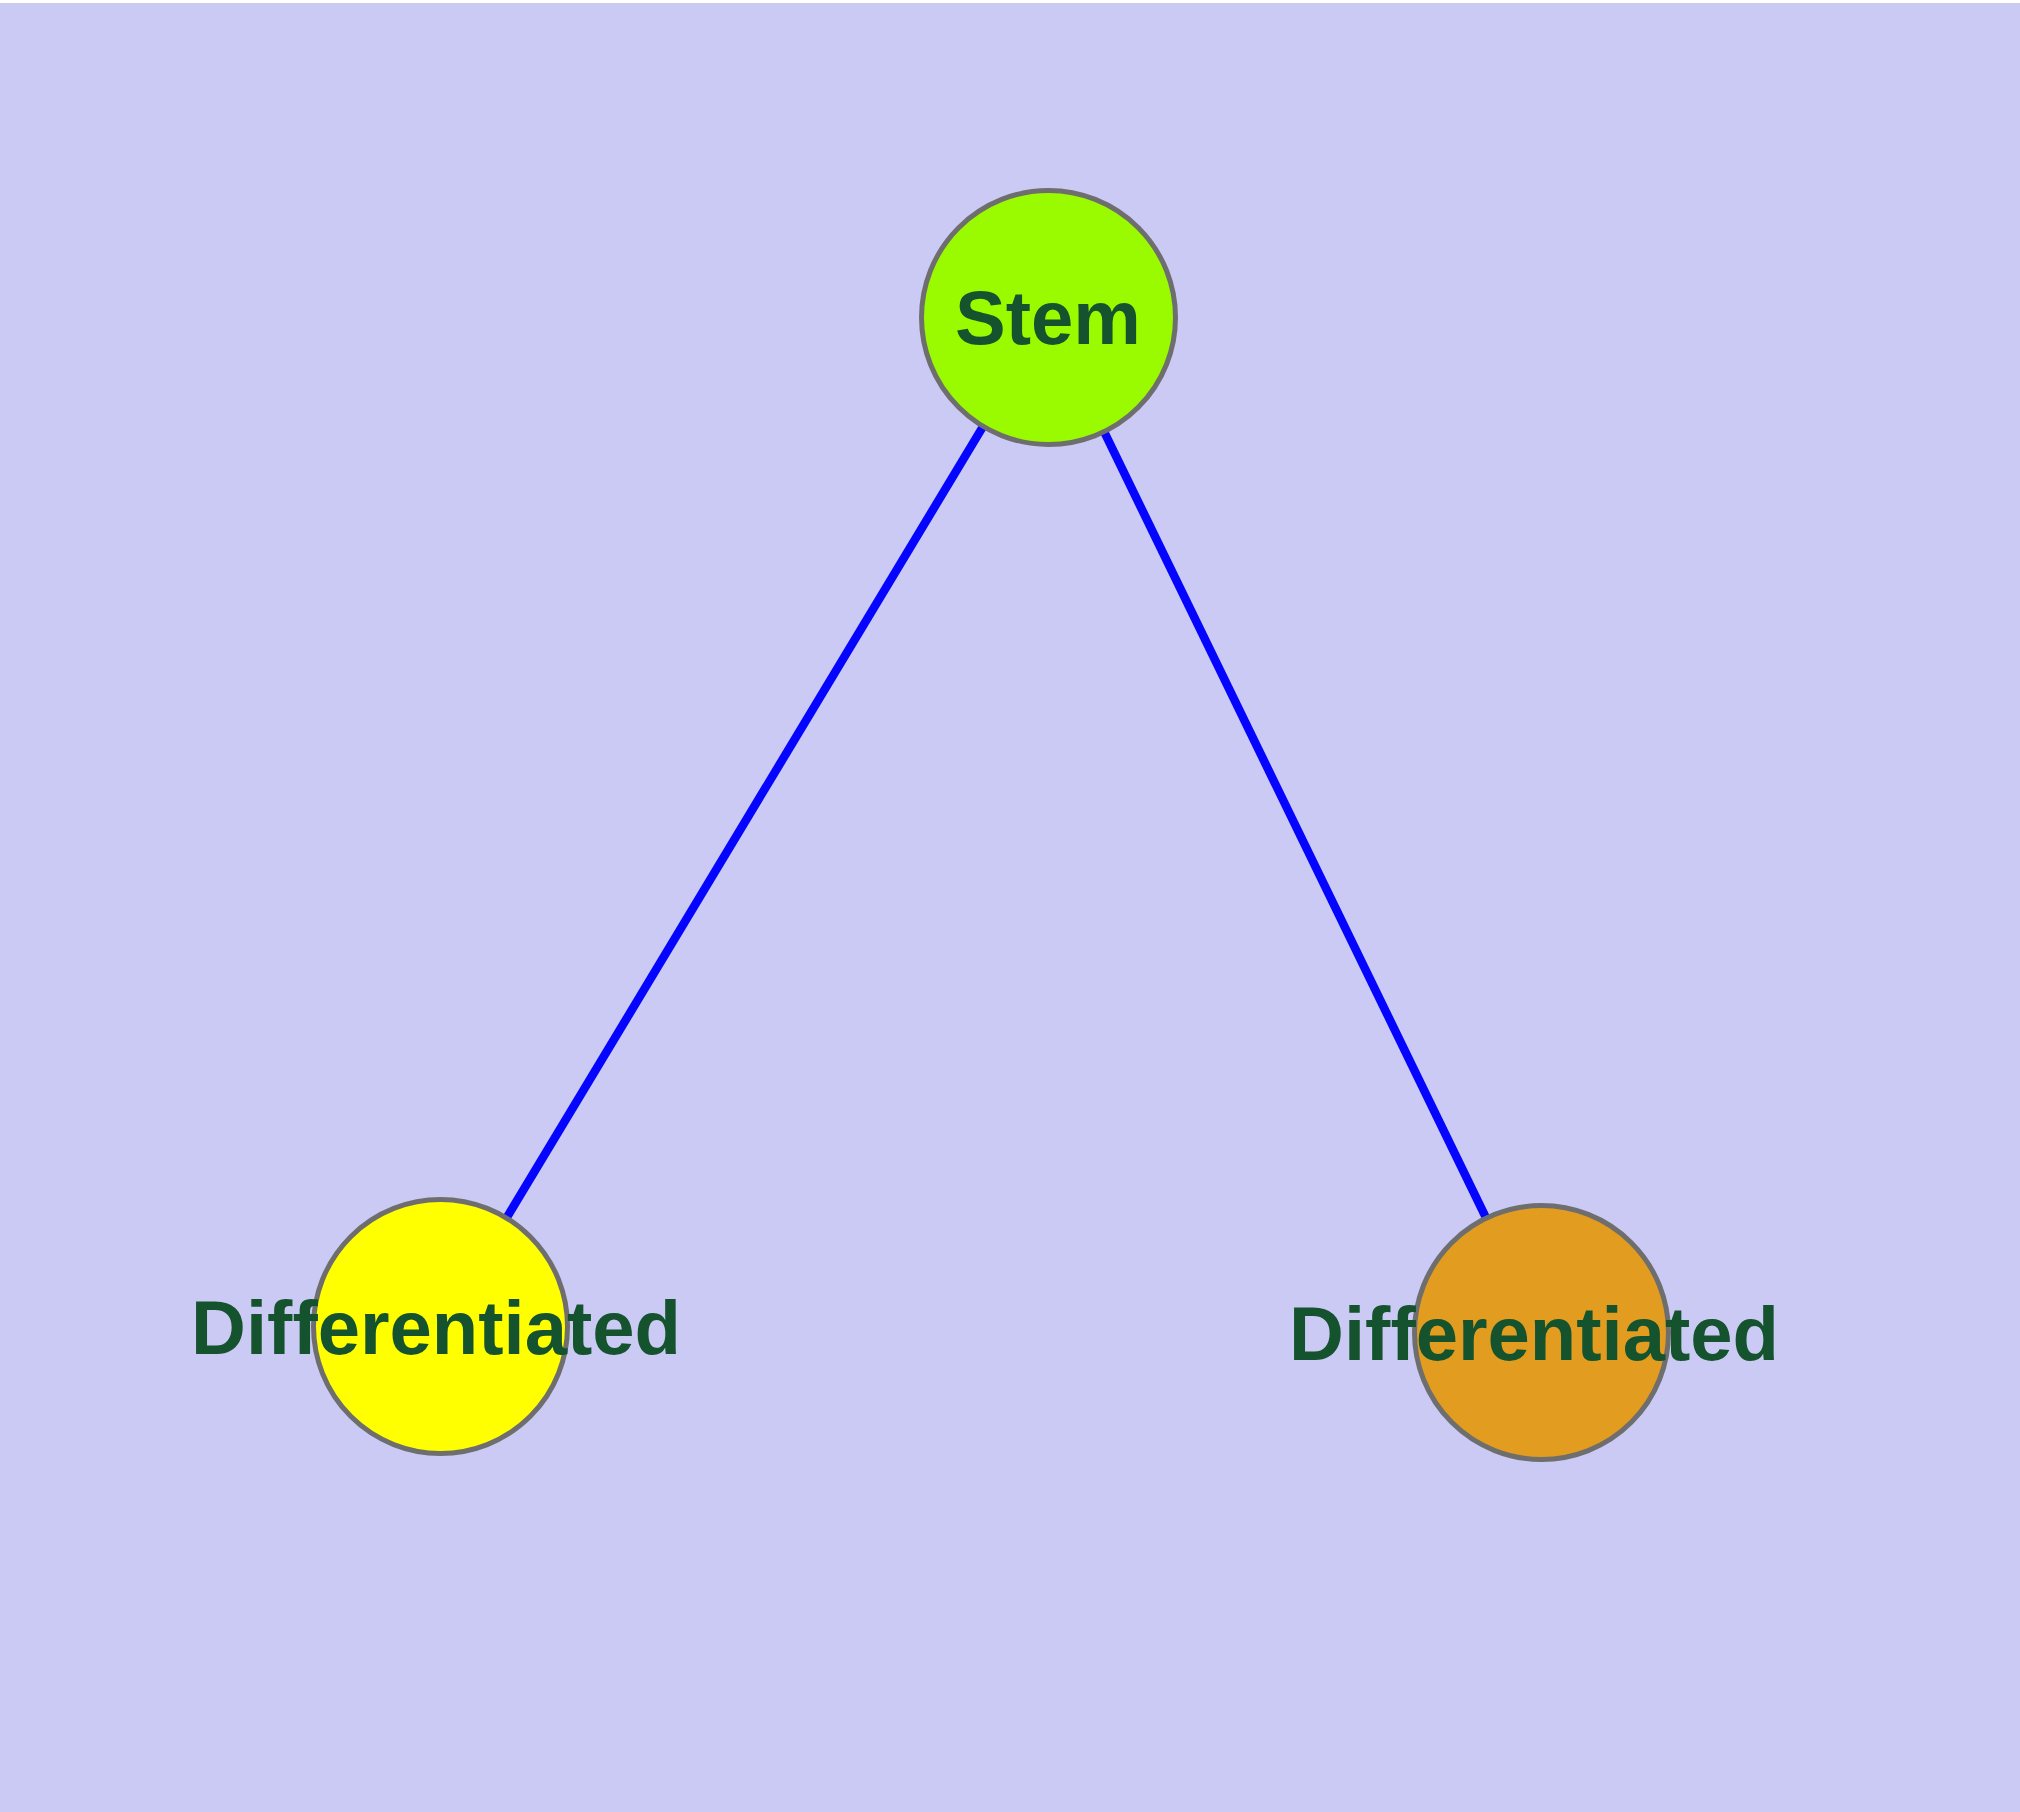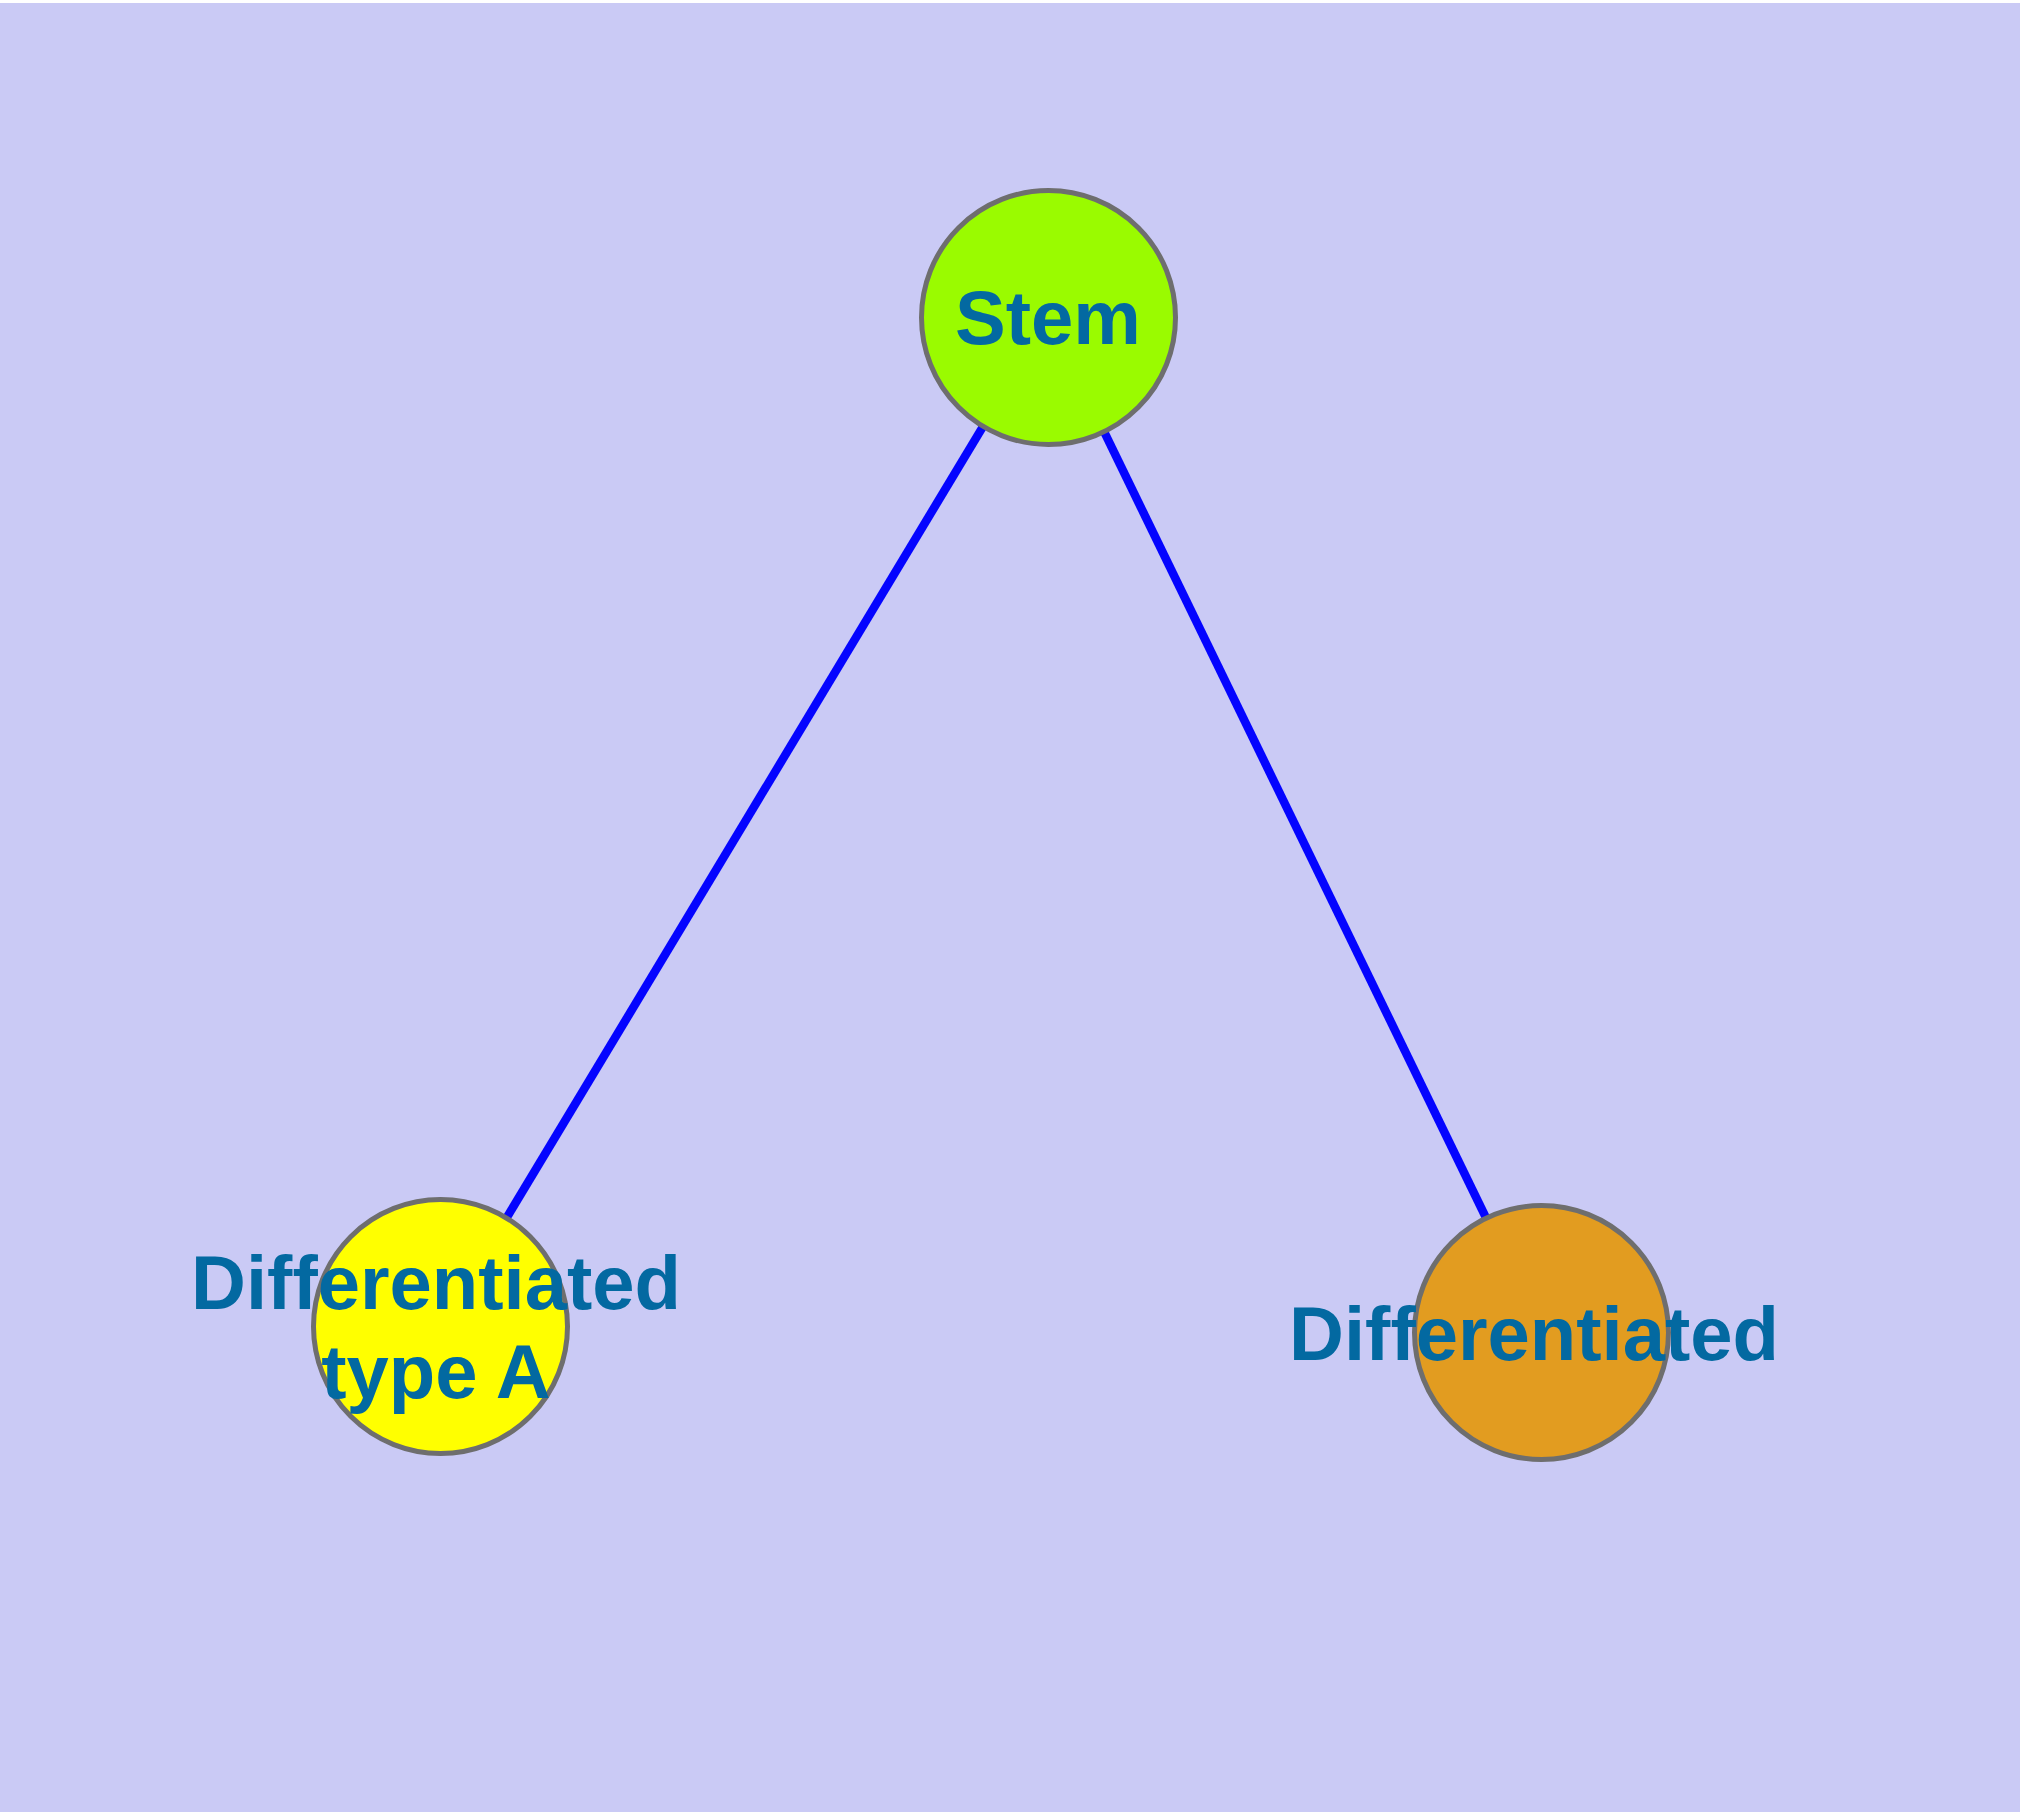--- a/index.html
+++ b/index.html
@@ -53,7 +53,7 @@
     position: absolute;
     transform: translate(-50%, -50%);
     z-index: 3;
-    color: #0369a1;
+    color: #14532d;
     font-size: 76px;
     font-weight: bold;
     line-height: 89px;

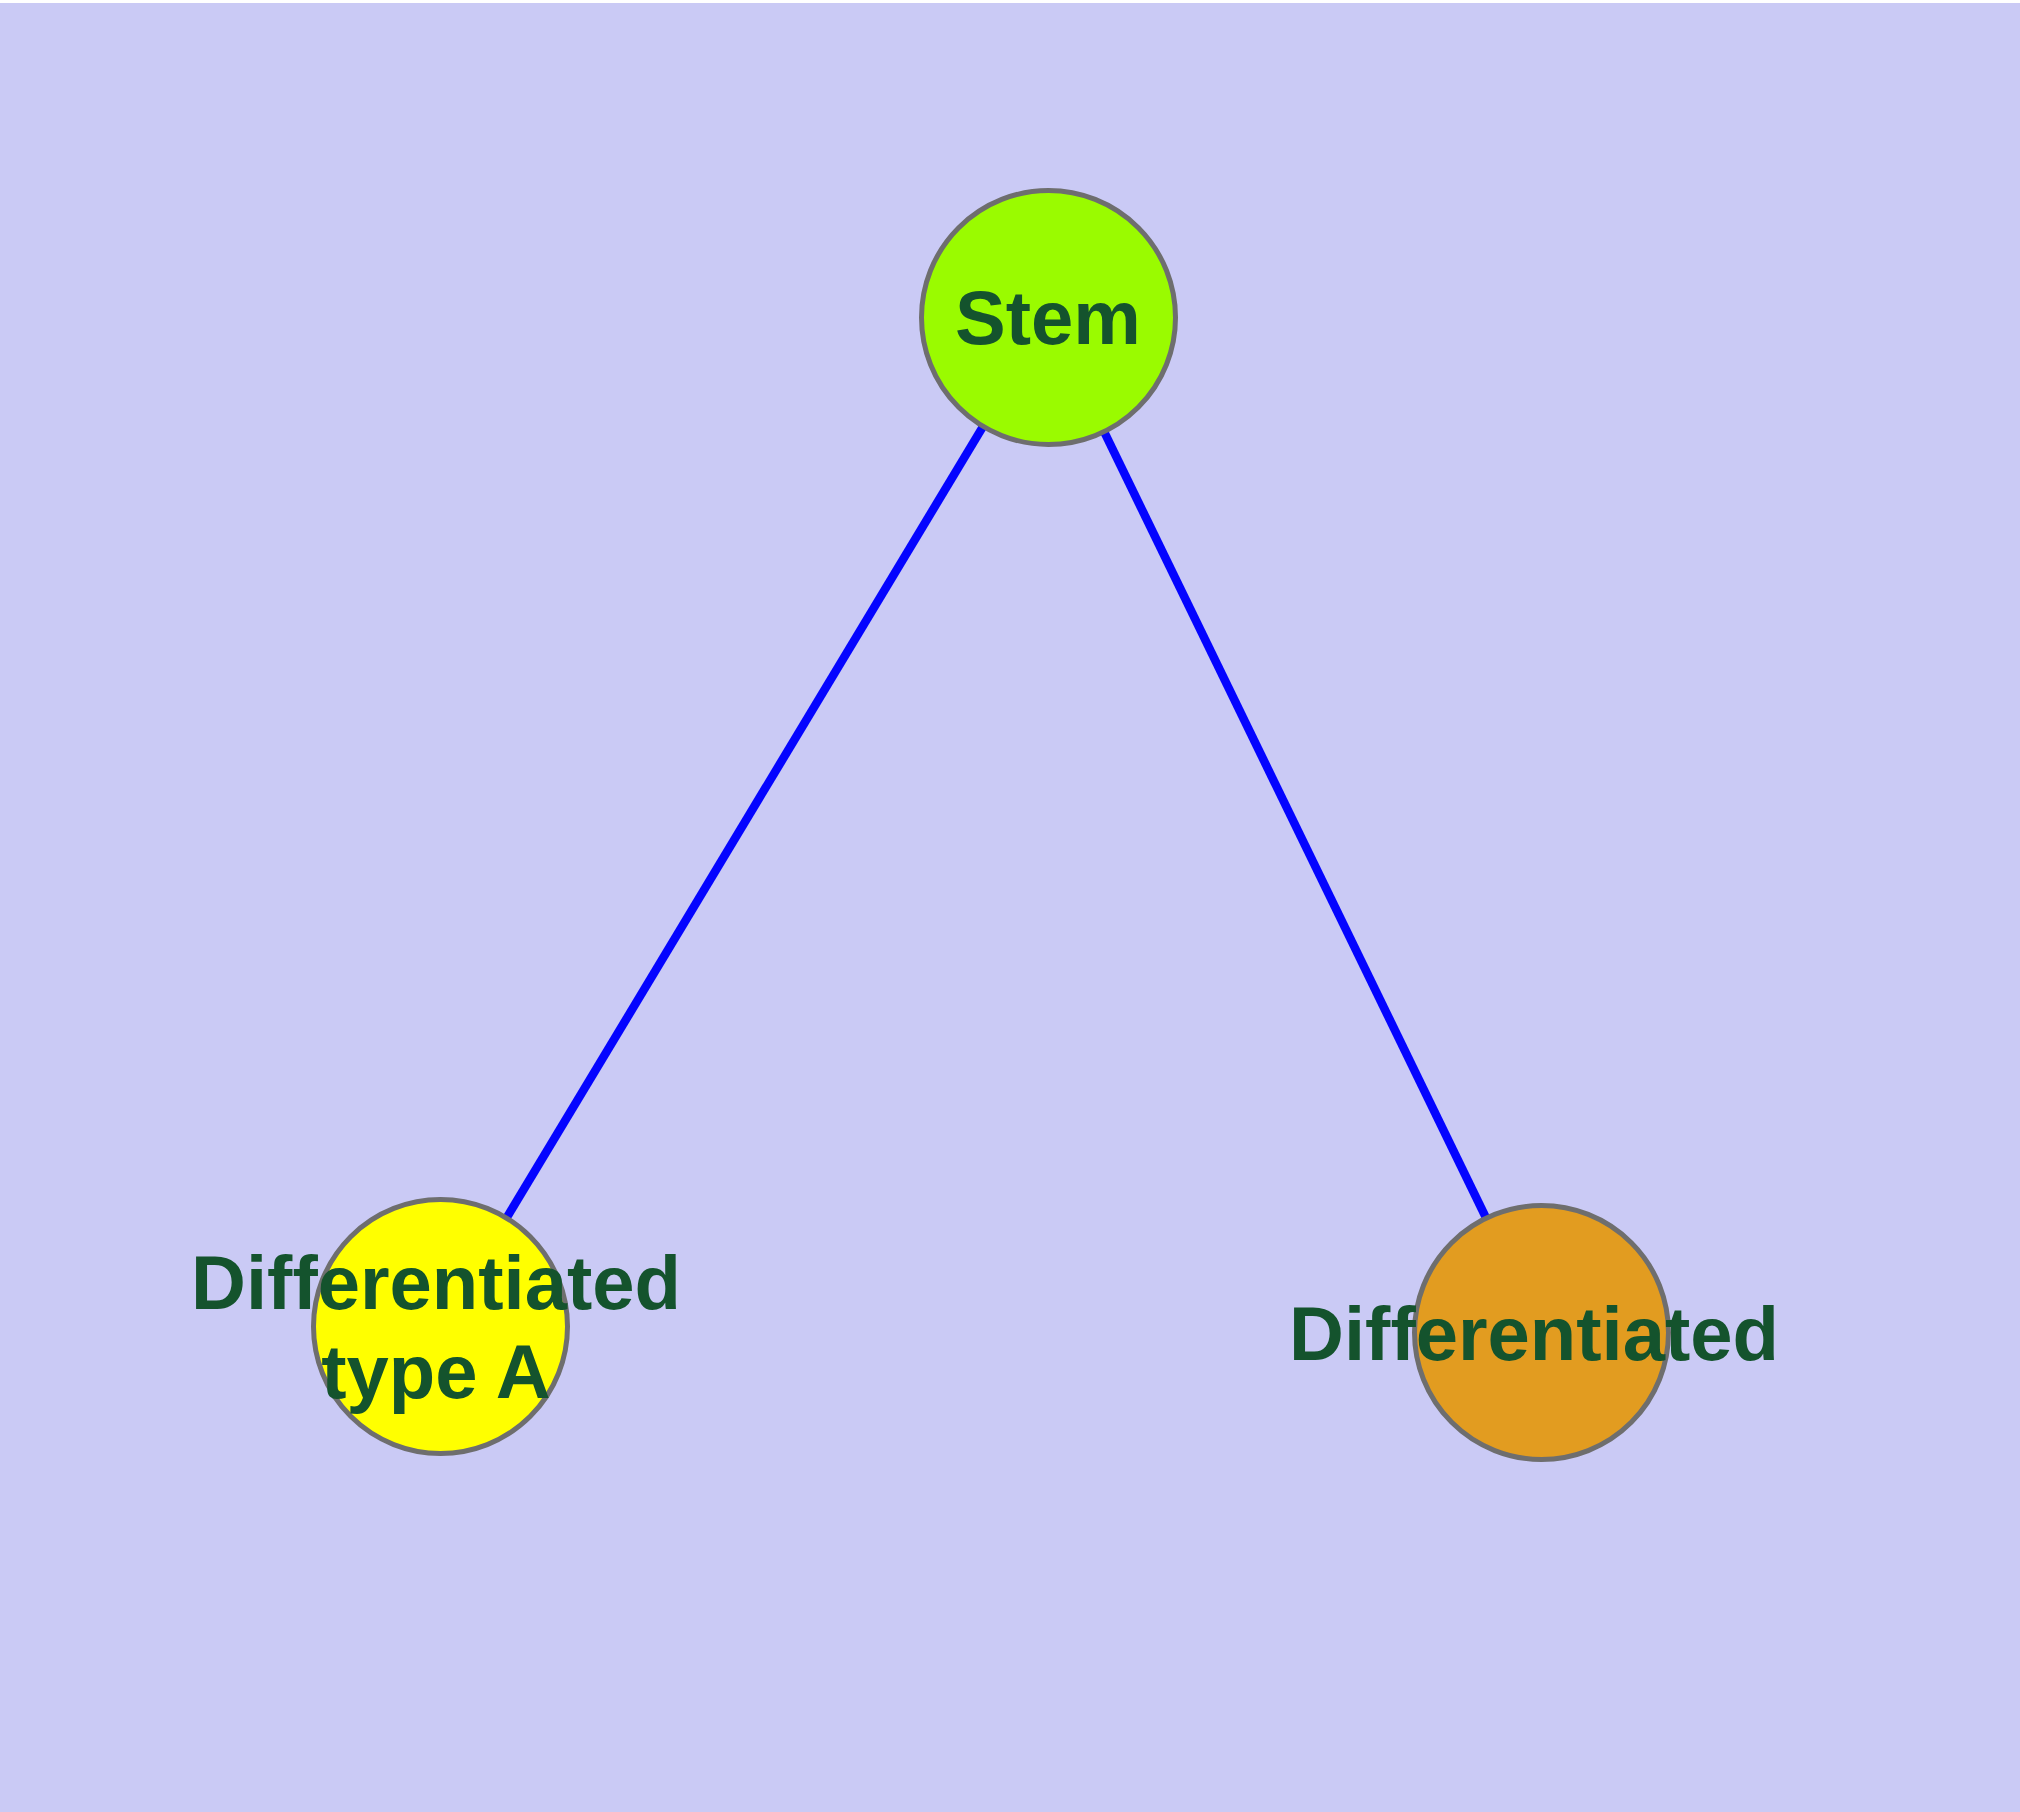--- a/index.html
+++ b/index.html
@@ -86,7 +86,6 @@
 
   <div class="node-label typeA">
     <div>Differentiated</div>
-    <div>type A</div>
   </div>
 
   <div class="node-label typeB">

